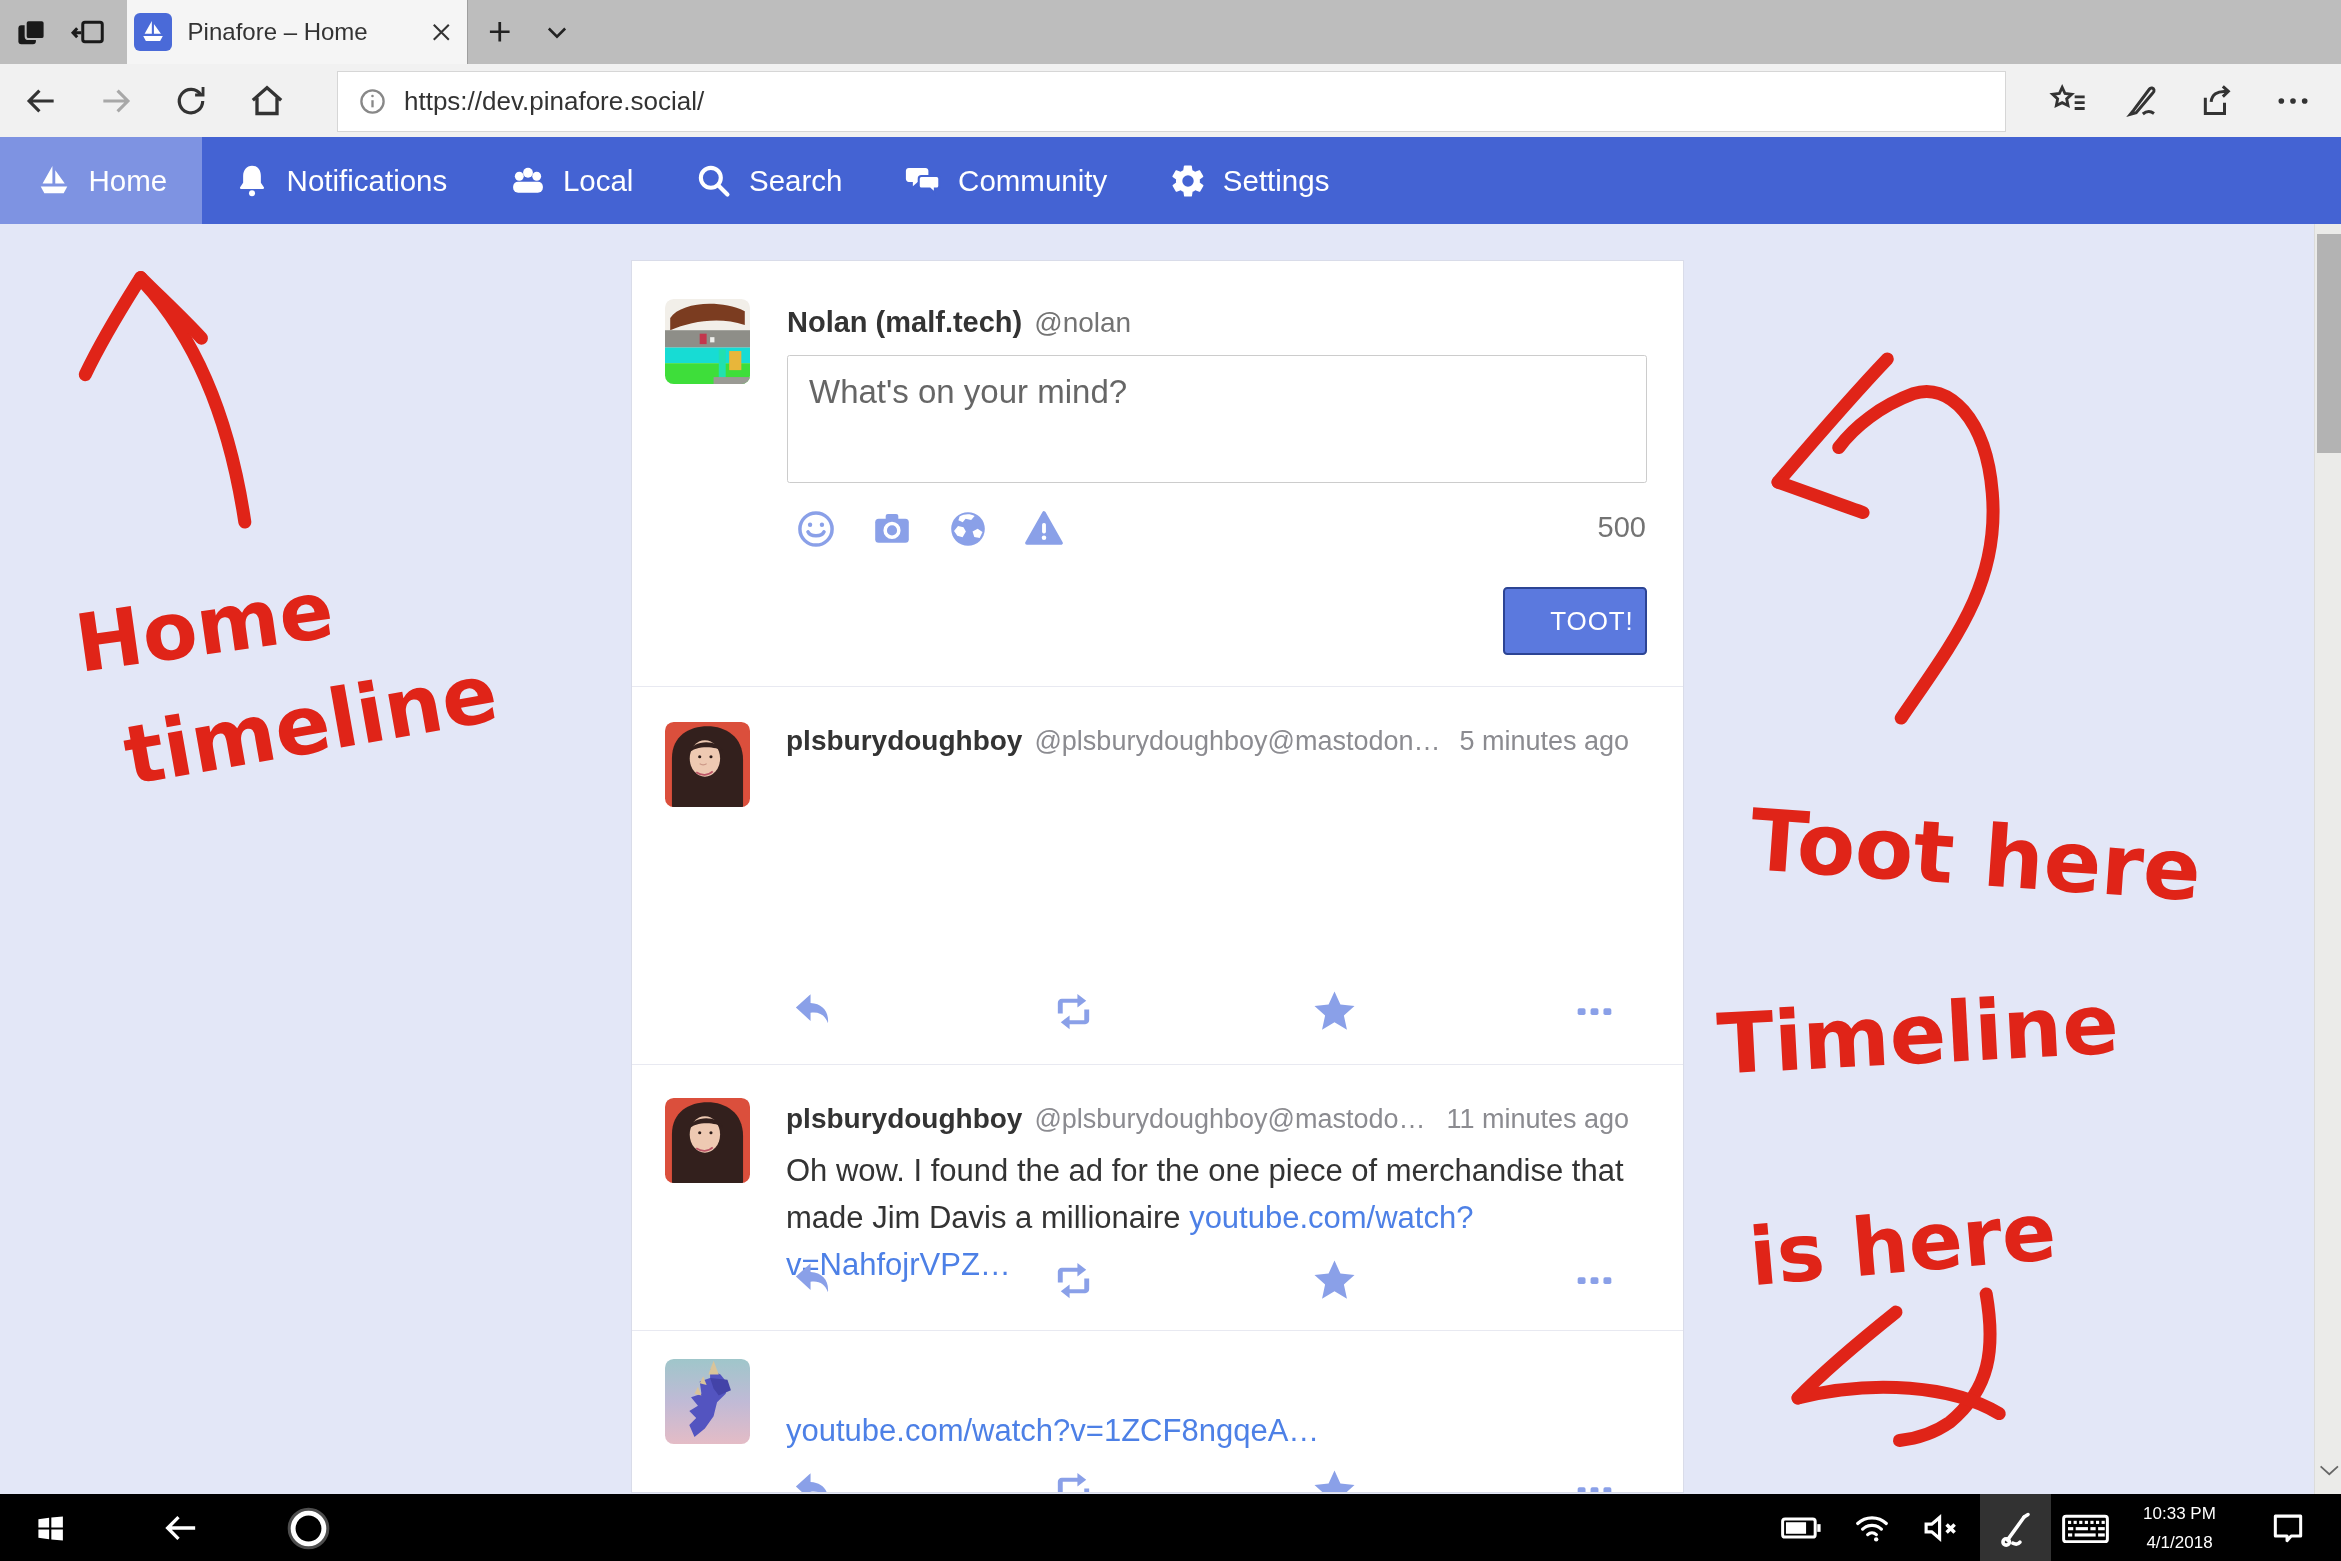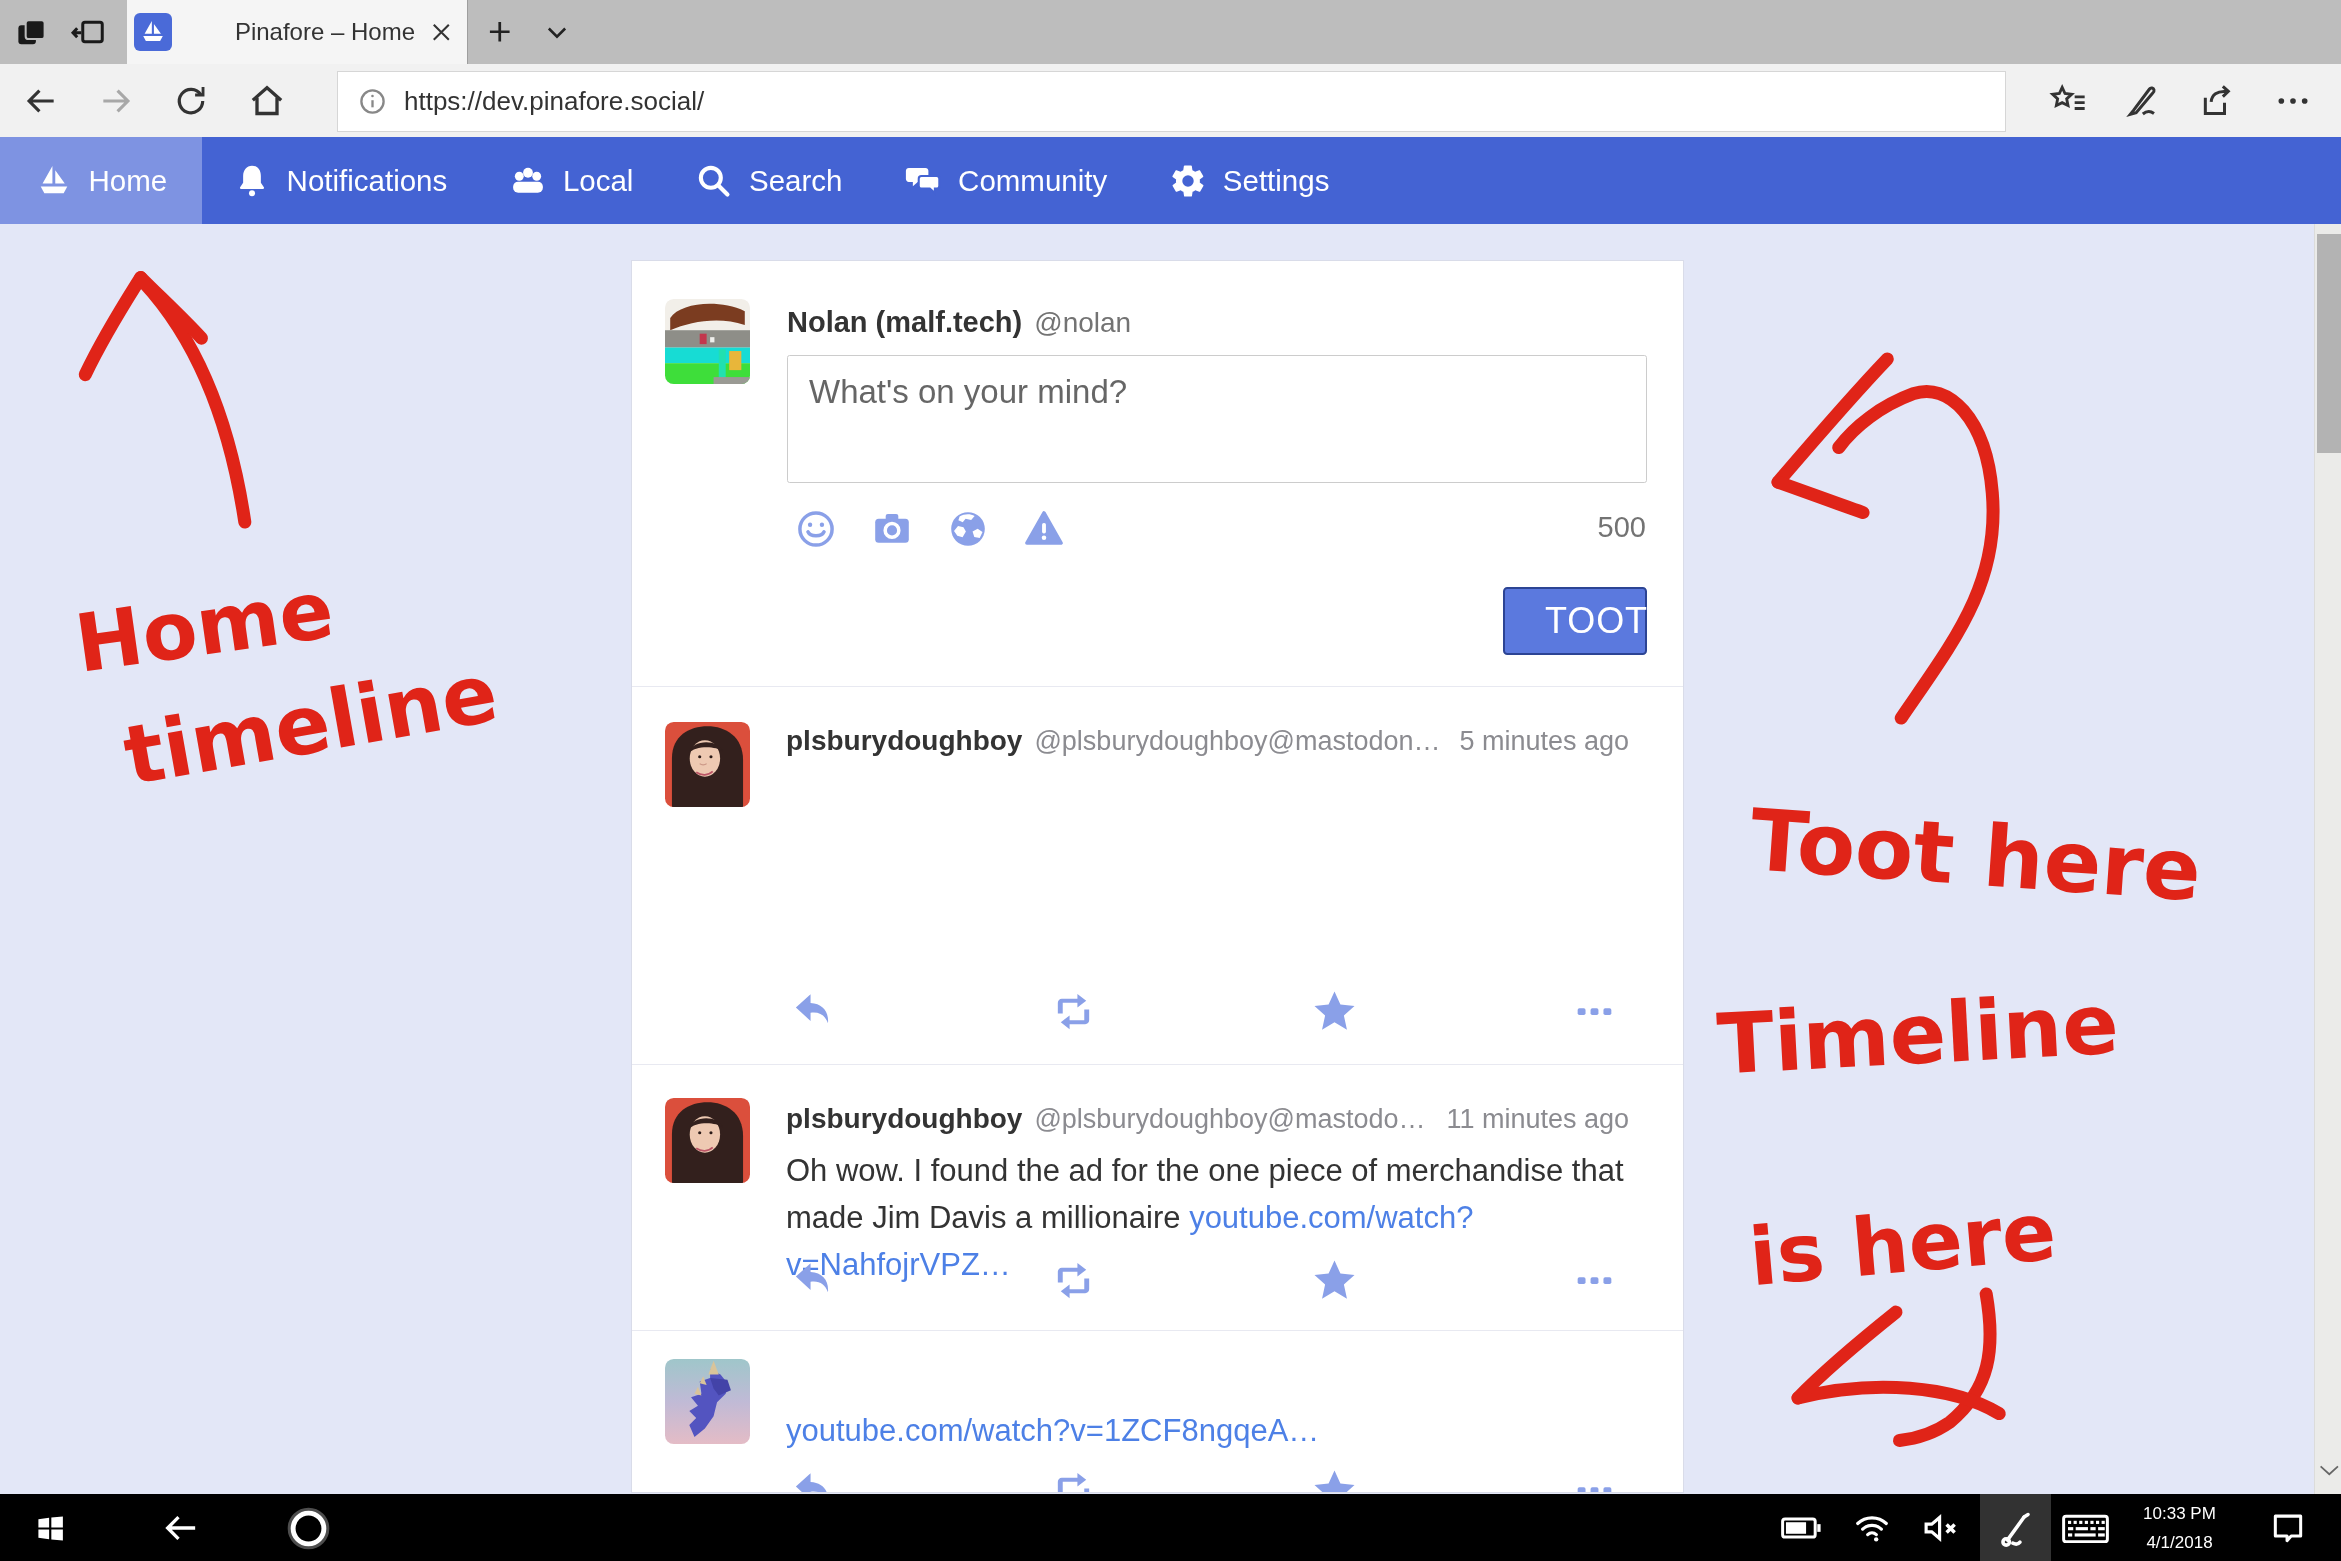--- a/index.html
+++ b/index.html
@@ -14,7 +14,7 @@
     display:flex;align-items:center;border-right:0.9px solid #9e9e9e;}
   .favicon{width:38px;height:38px;border-radius:6px;background:#4a6ad8;margin:0 15.6px 0 7px;
     display:flex;align-items:center;justify-content:center;}
-  .tabtitle{font-size:24px;color:#333;flex:1;white-space:nowrap;overflow:hidden;text-align:right;}
+  .tabtitle{font-size:24px;color:#333;flex:1;white-space:nowrap;overflow:hidden;}
   .tclose{width:52px;height:64px;display:flex;align-items:center;justify-content:center;}
 
   

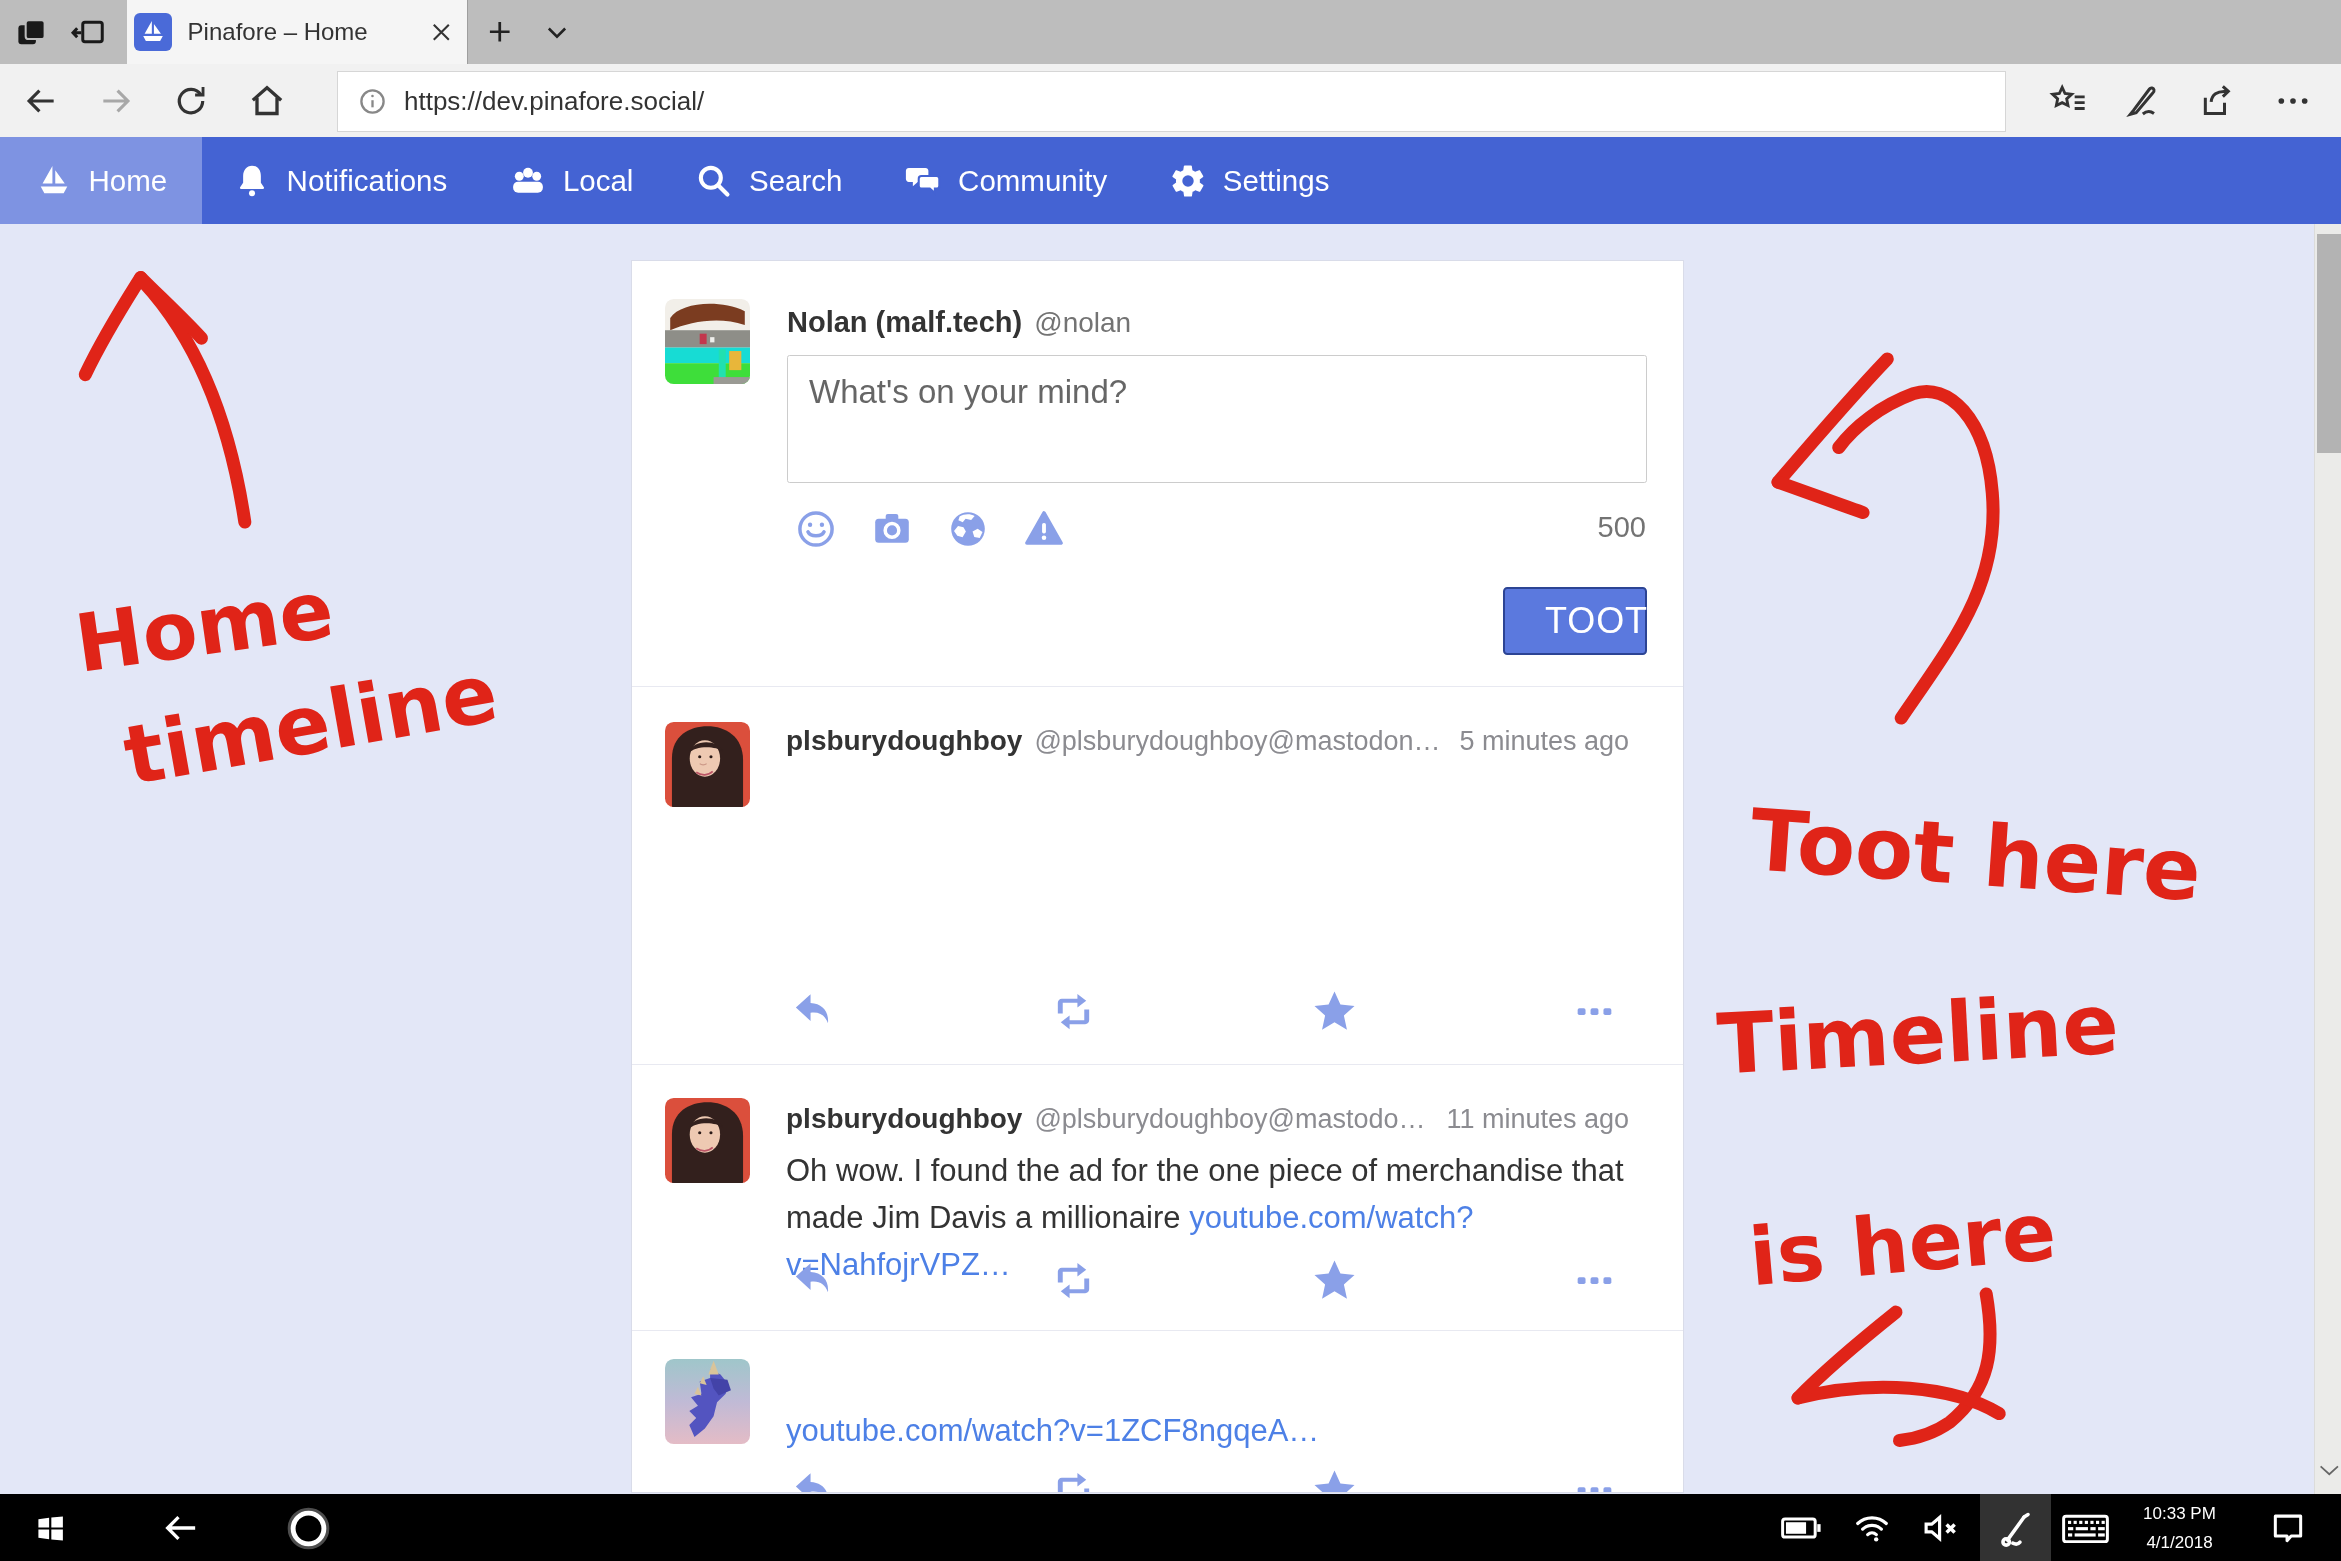--- a/index.html
+++ b/index.html
@@ -58,7 +58,7 @@
   .cicon{width:45px;height:45px;margin-right:31px;display:flex;align-items:center;justify-content:center;}
   .count{position:absolute;right:37px;top:250px;font-size:29px;color:#737373;}
   .toot{position:absolute;left:871px;top:326px;width:144px;height:68px;background:#5b79de;
-    border:2.6px solid #2c4494;border-radius:4.3px;color:#fff;font-size:36px;font-family:inherit;
+    border:2.6px solid #2c4494;border-radius:4.3px;color:#fff;font-size:26px;font-family:inherit;
     letter-spacing:0.9px;cursor:pointer;padding-left:40px;}
 
   

